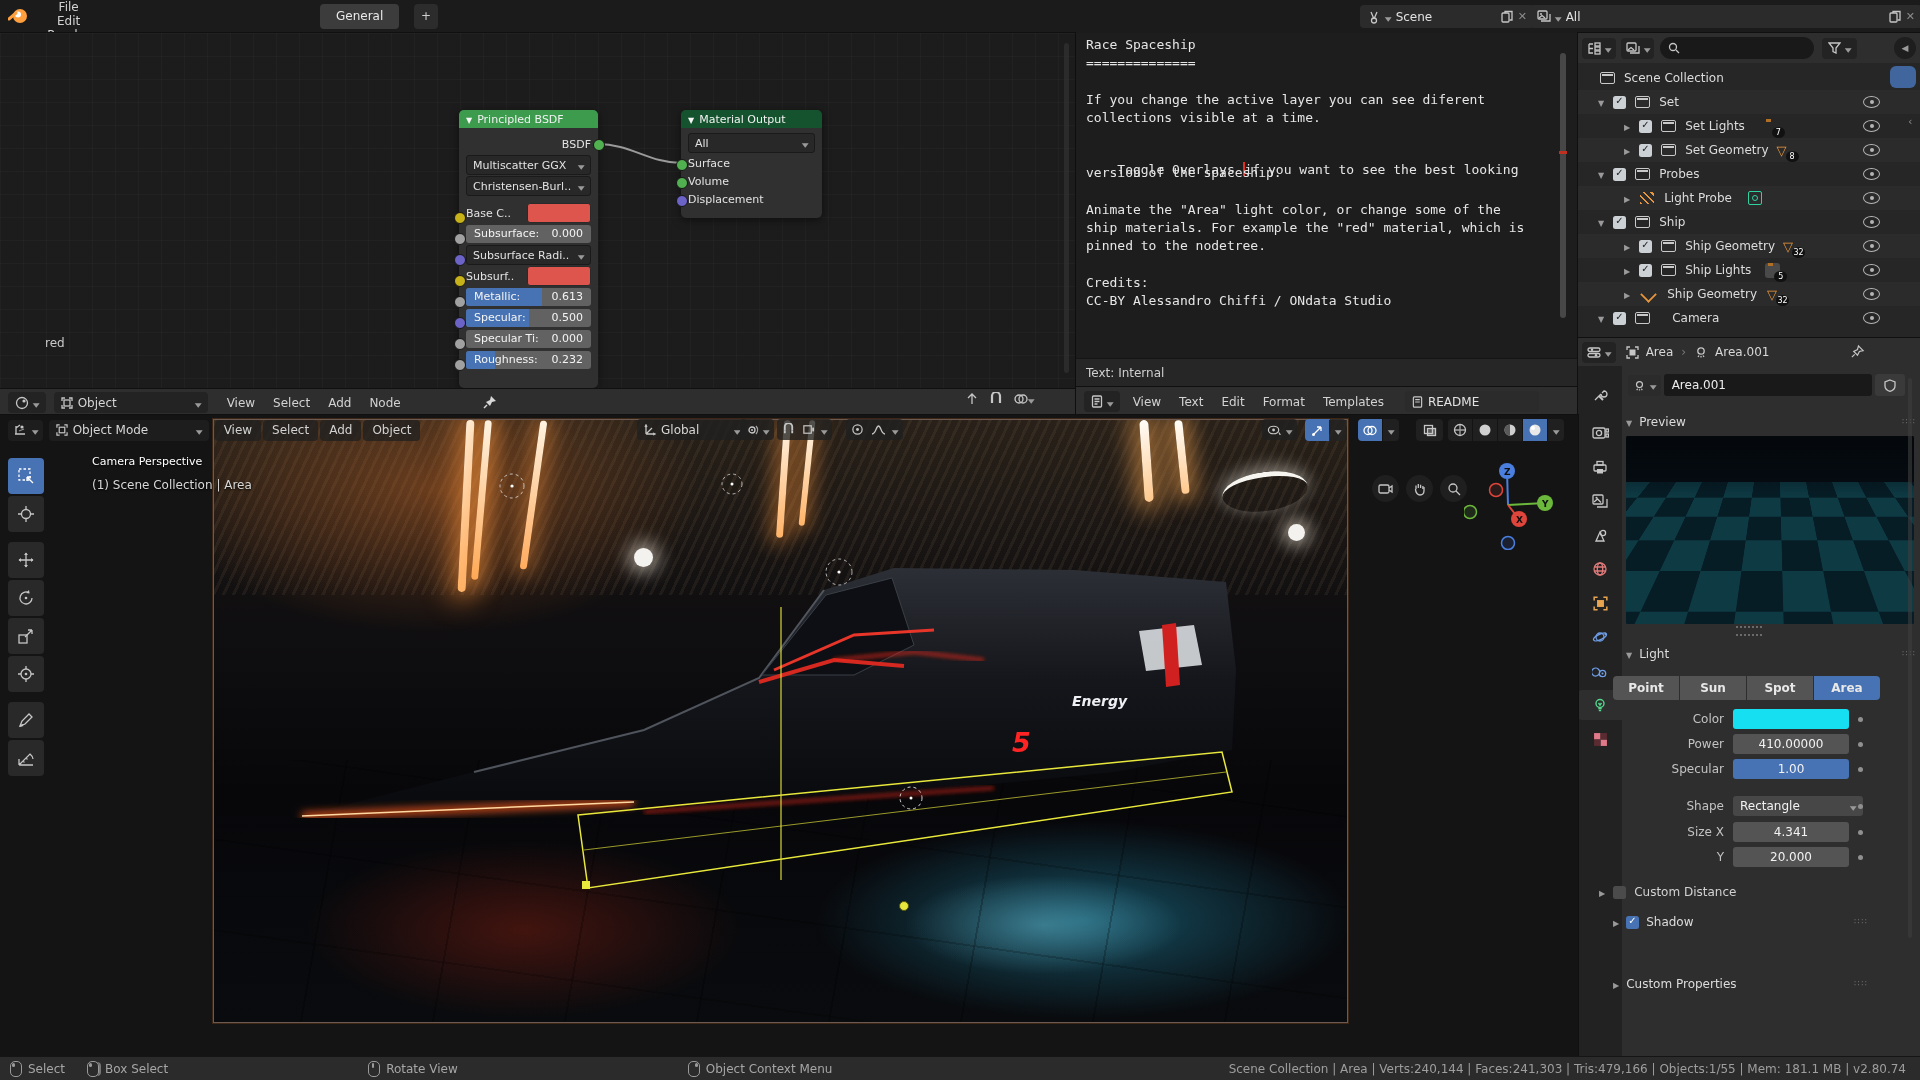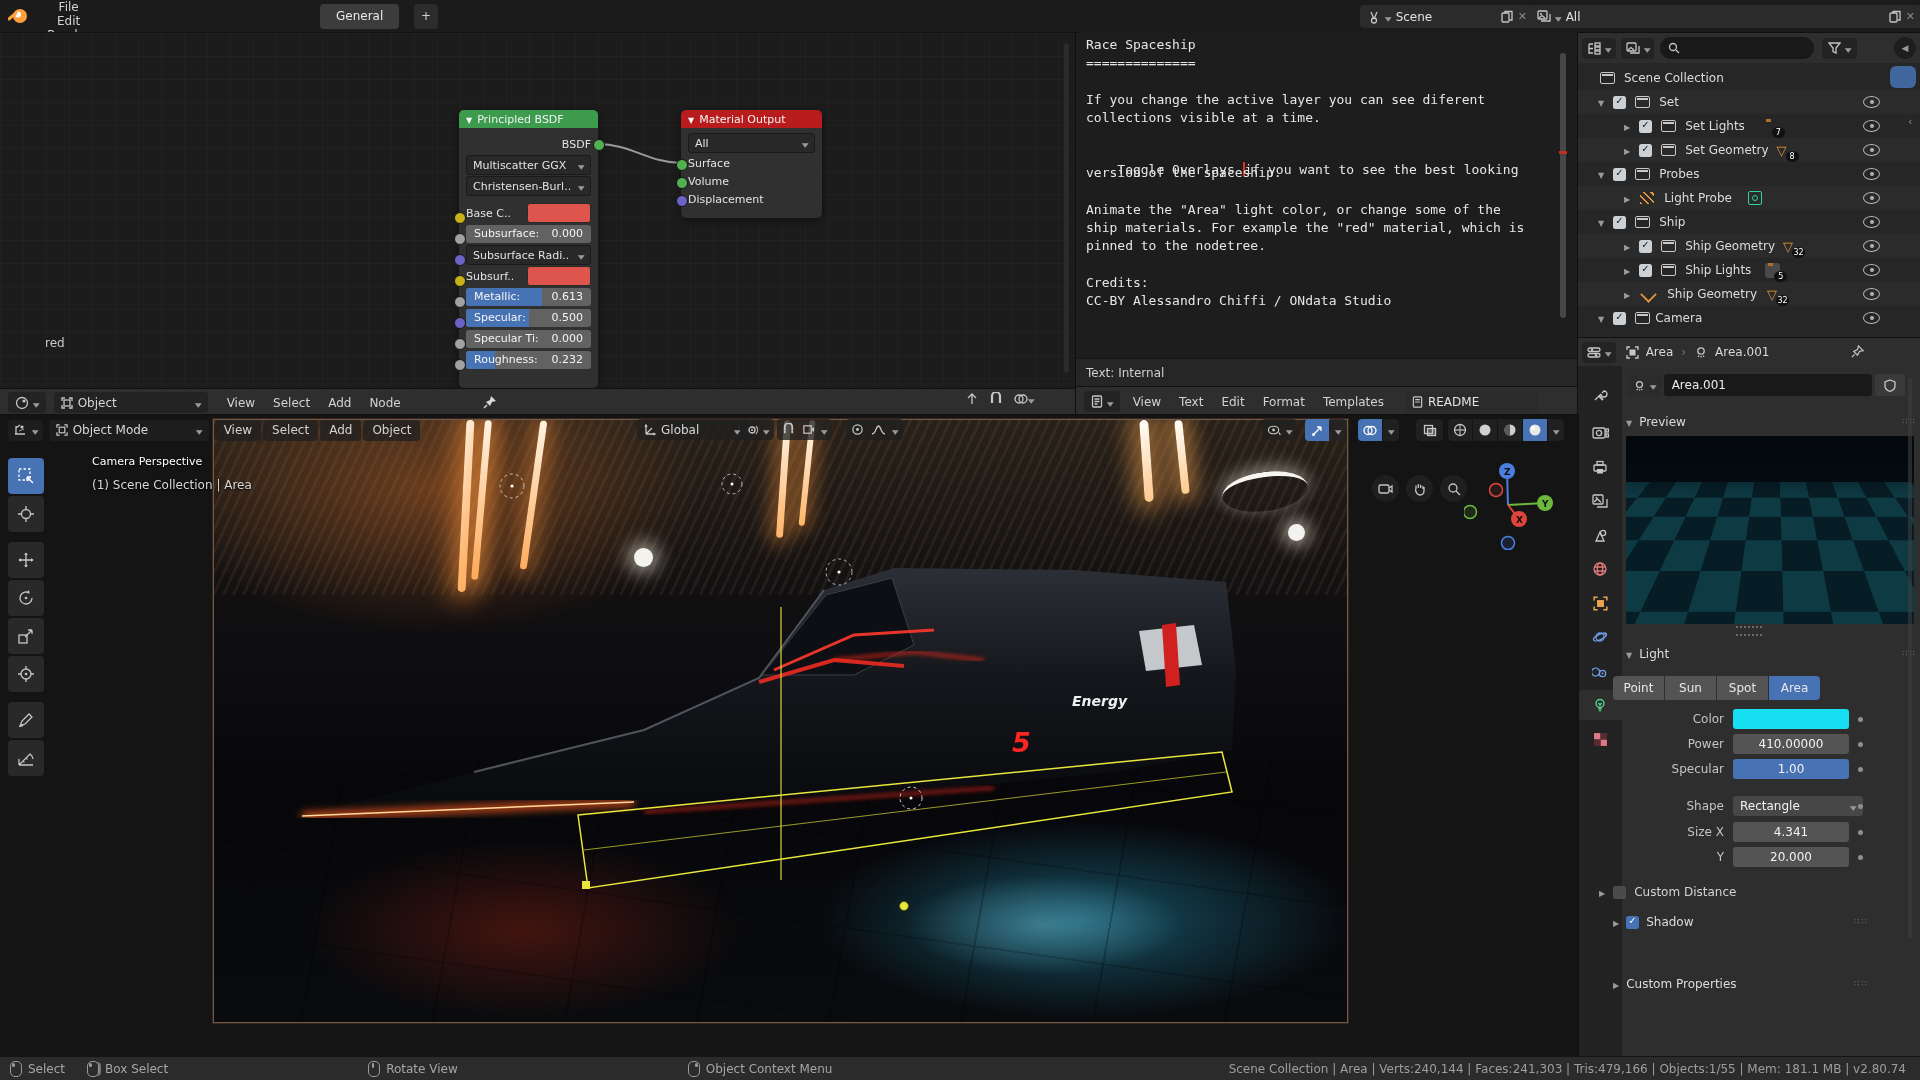--- a/index.html
+++ b/index.html
@@ -244,7 +244,7 @@
   <div class="sock gray" style="left:454px;top:326px;"></div>
 
   <div class="abs node" style="left:681px;top:77px;width:141px;height:108px;">
-    <div class="node-hd" style="background:#b91c1c;text-align:right;">
+    <div class="node-hd" style="background:#14532d;text-align:right;">
       <span class="tri-d" style="filter:brightness(1.6);"></span>
       <span>Material Output</span>
     </div>

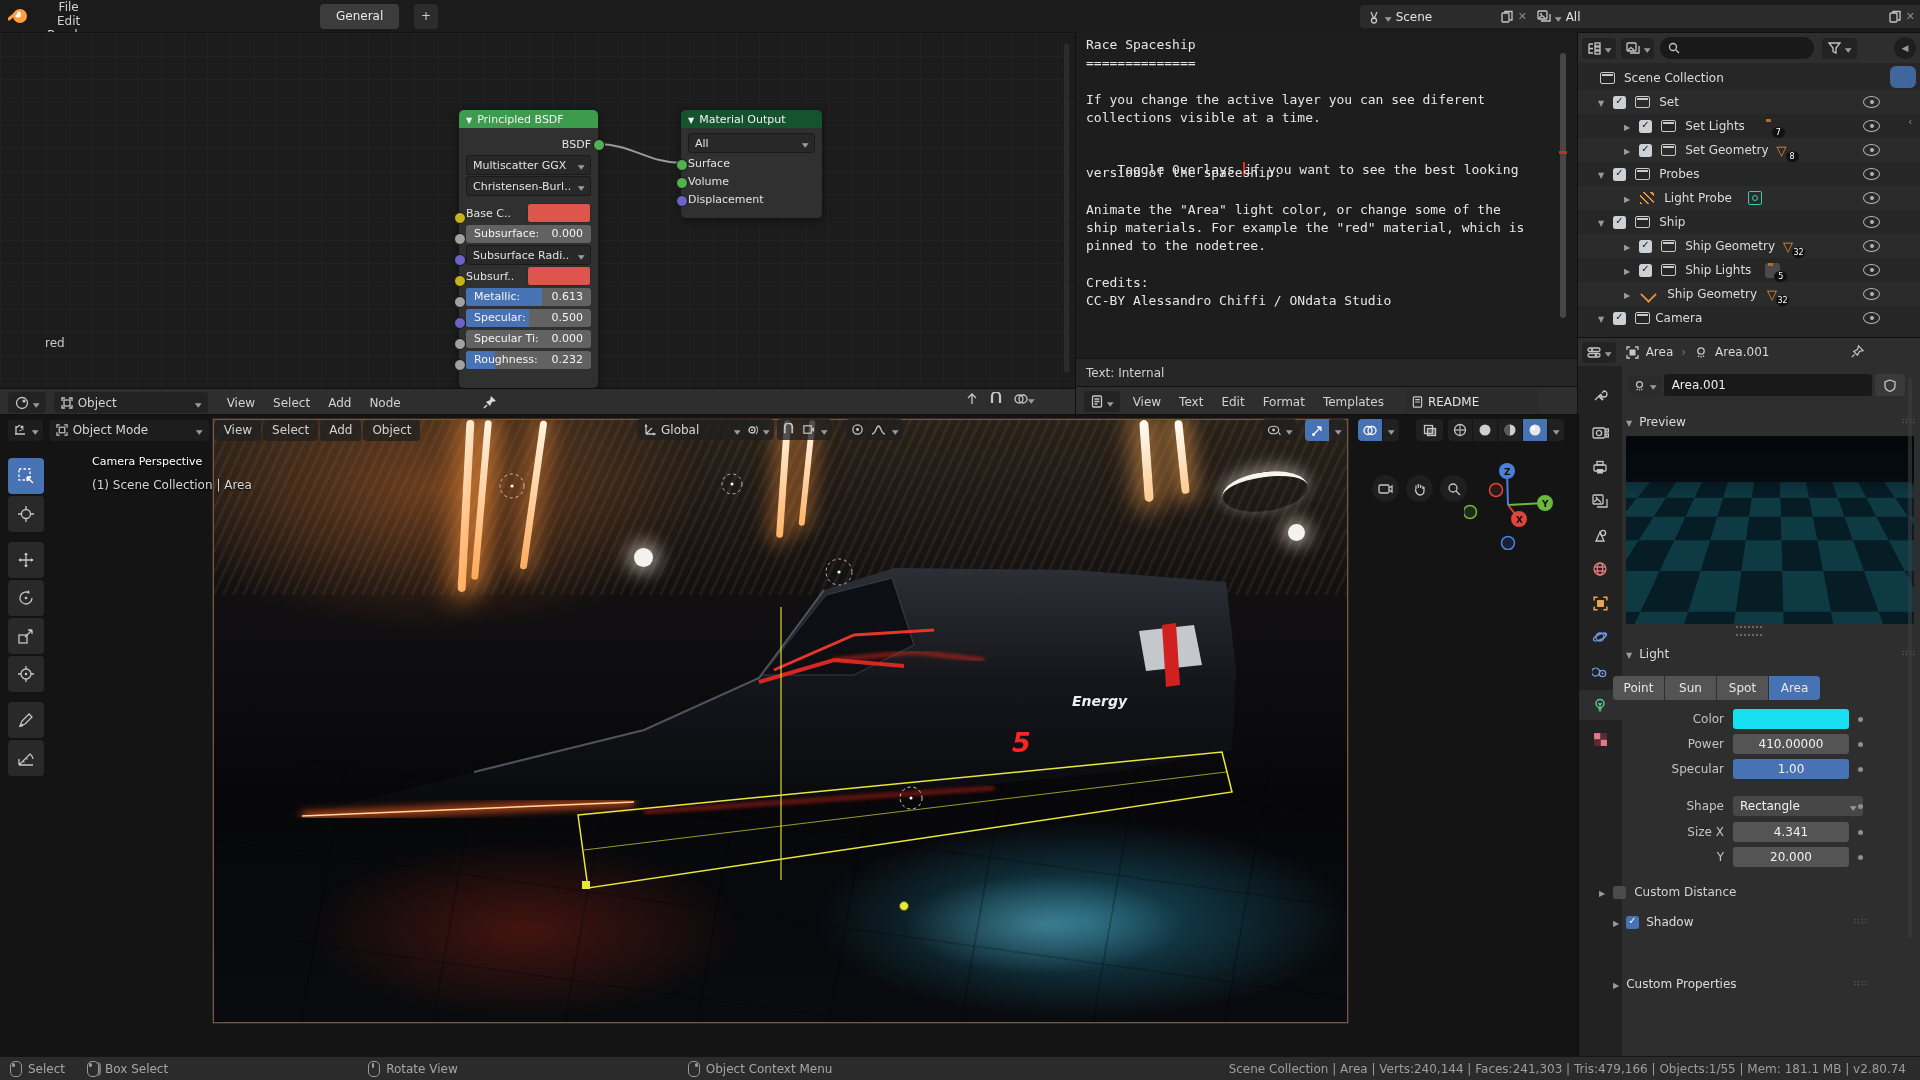--- a/index.html
+++ b/index.html
@@ -484,7 +484,7 @@
     <span class="tri-d" style="margin-left:20px;"></span>
     <span class="cb" style="margin-left:9px;"></span>
     <span class="col-icon" style="margin-left:9px;"></span>
-    <span style="margin-left:5px;text-align:center;">Camera</span>
+    <span style="margin-left:22px;text-align:center;">Camera</span>
     <span class="eye" style="margin-left:auto;margin-right:40px;"></span>
   </div>
 

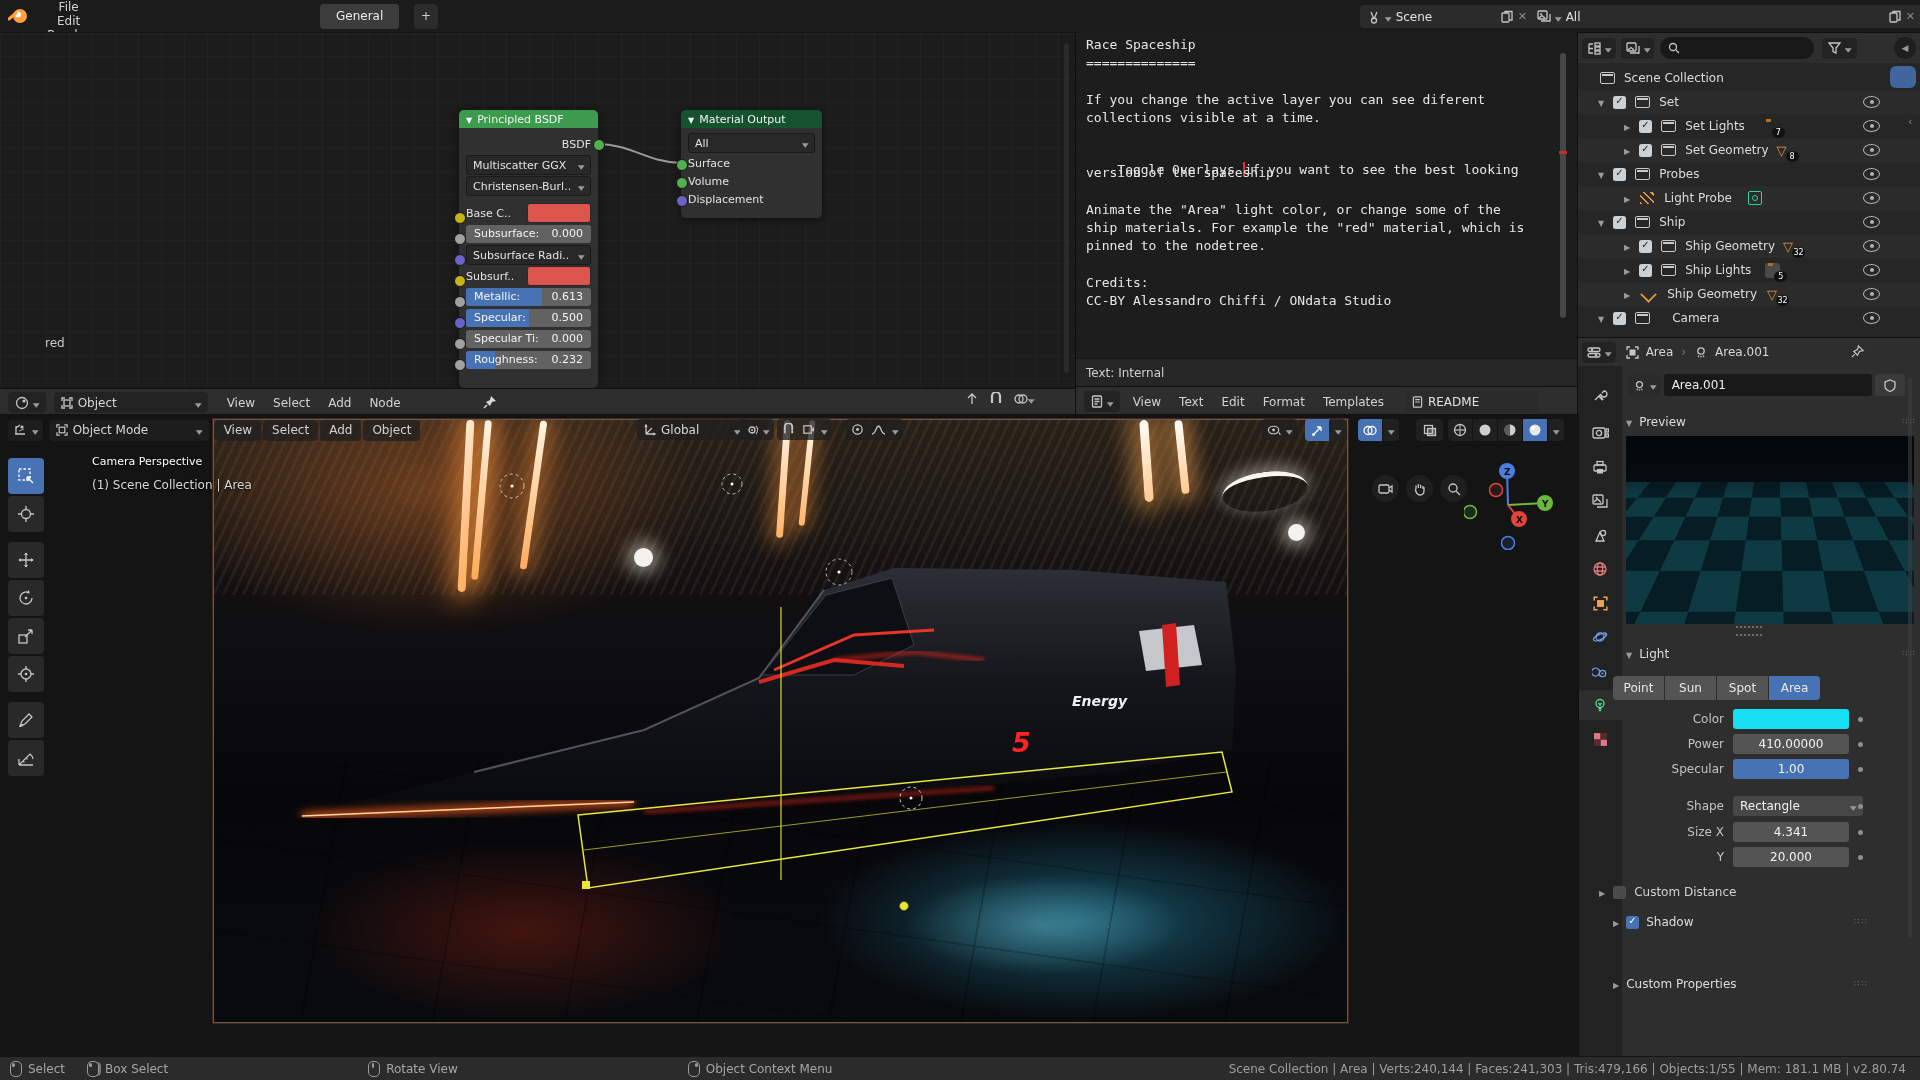--- a/index.html
+++ b/index.html
@@ -645,7 +645,7 @@
     <span>Light</span>
     <span class="grip" style="margin-left:auto;"></span>
   </div>
-  <div class="abs row" style="left:35px;top:338px;width:207px;gap:1px;">
+  <div class="abs row" style="left:35px;top:338px;width:267px;gap:1px;font-weight:bold;">
     <div class="typebtn" style="flex:1;border-radius:4px 0 0 4px;">Point</div>
     <div class="typebtn" style="flex:1;">Sun</div>
     <div class="typebtn" style="flex:1;">Spot</div>

